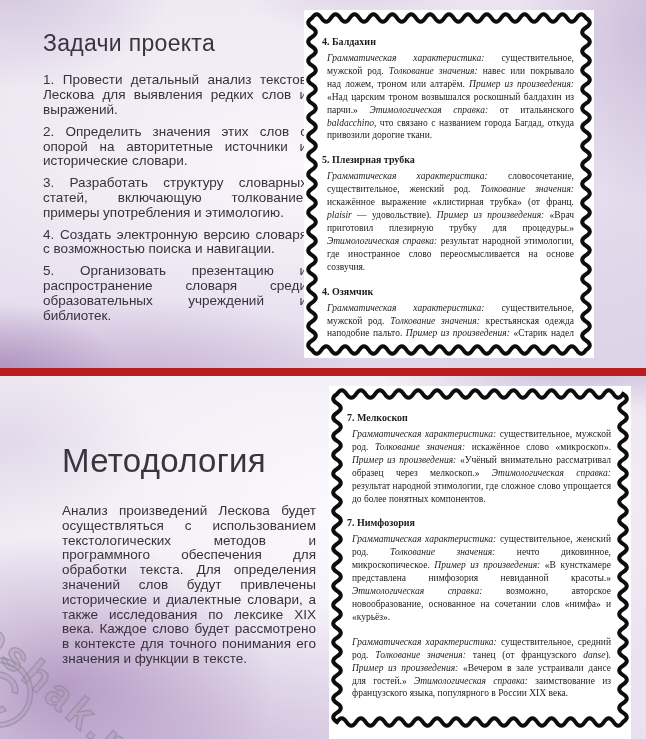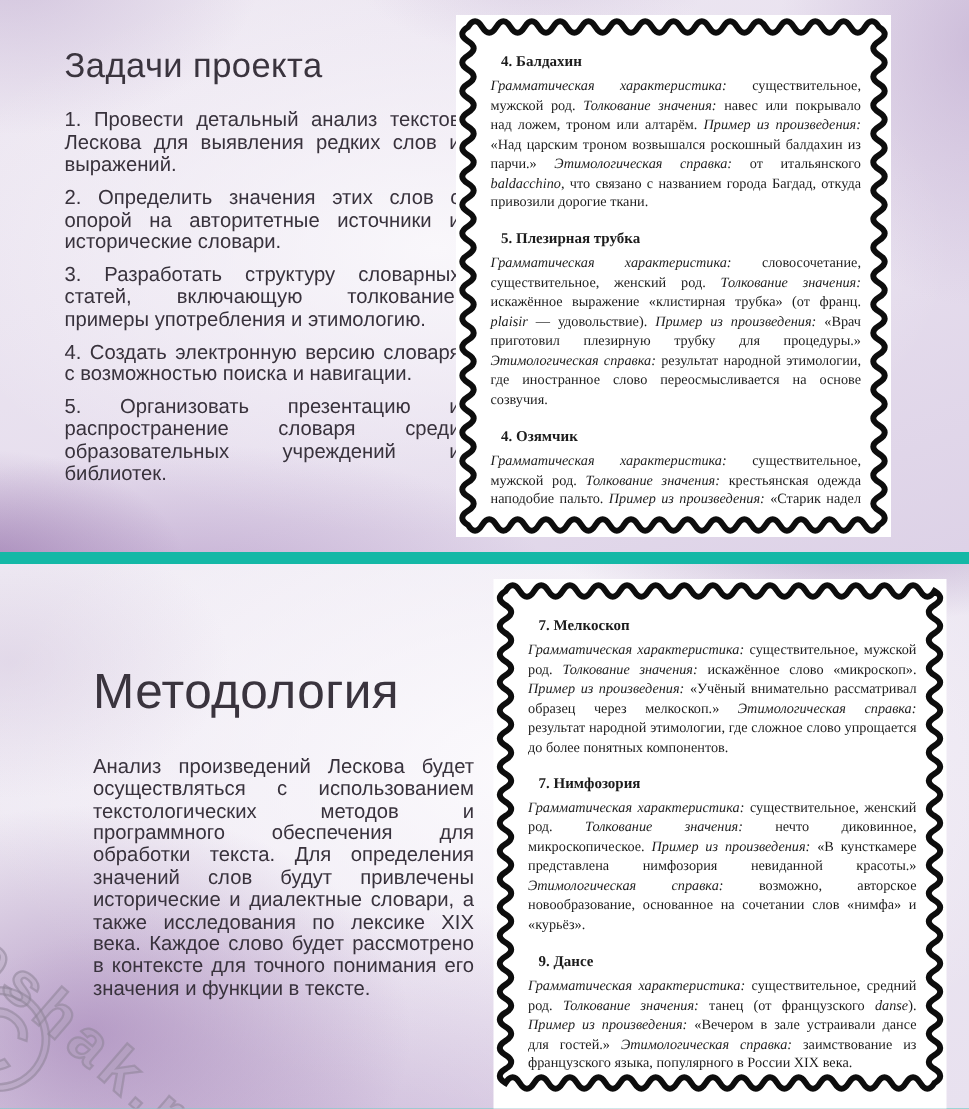--- a/index.html
+++ b/index.html
@@ -5,7 +5,7 @@
   html,body { margin:0; padding:0; }
   body { width:646px; height:739px; background:#ffffff; overflow:hidden;
          font-family:"Liberation Sans", sans-serif; }
-  .page { position:relative; width:646px; height:739px; background:#14b8a6; }
+  .page { position:relative; width:646px; height:739px; background:#b91c1c; }
 
   .slide { position:absolute; left:0; width:646px; overflow:hidden; }
   .slide1 { top:0; height:368px;

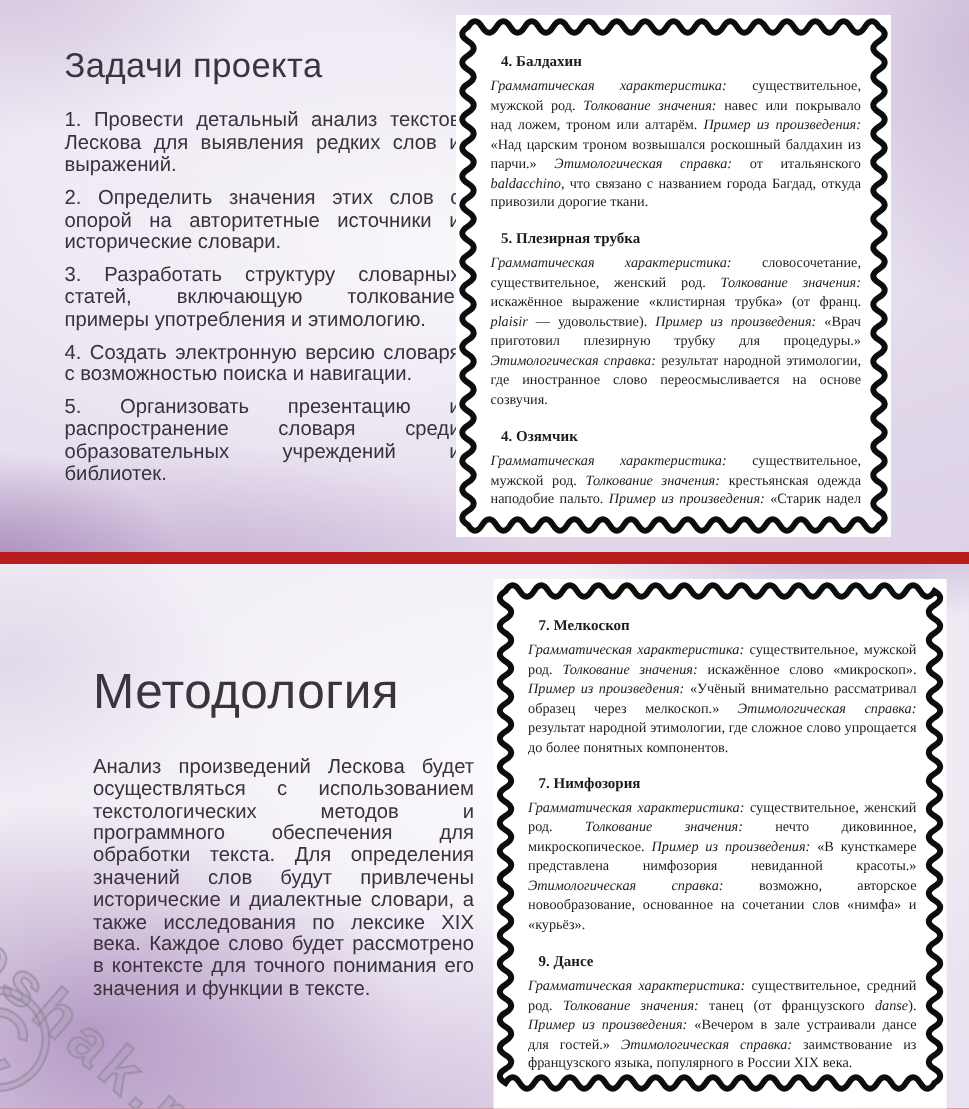--- a/index.html
+++ b/index.html
@@ -45,7 +45,7 @@
   .entries { position:absolute; left:18px; right:15px; top:26px; bottom:18px; overflow:hidden;
              font-family:"Liberation Serif", serif; color:#1c1c1c; }
   .entry { margin-bottom:12px; }
-  .entry-heading { font-size:10px; font-weight:bold; margin:0 0 2px 12px; }
+  .entry-heading { font-size:10px; font-weight:bold; margin:0 0 2px 0; }
   .entry-body { margin:5px; font-size:9.5px; line-height:12.9px;
                 text-align:justify; text-align-last:left; }
   .entry-body .it { font-style:italic; }

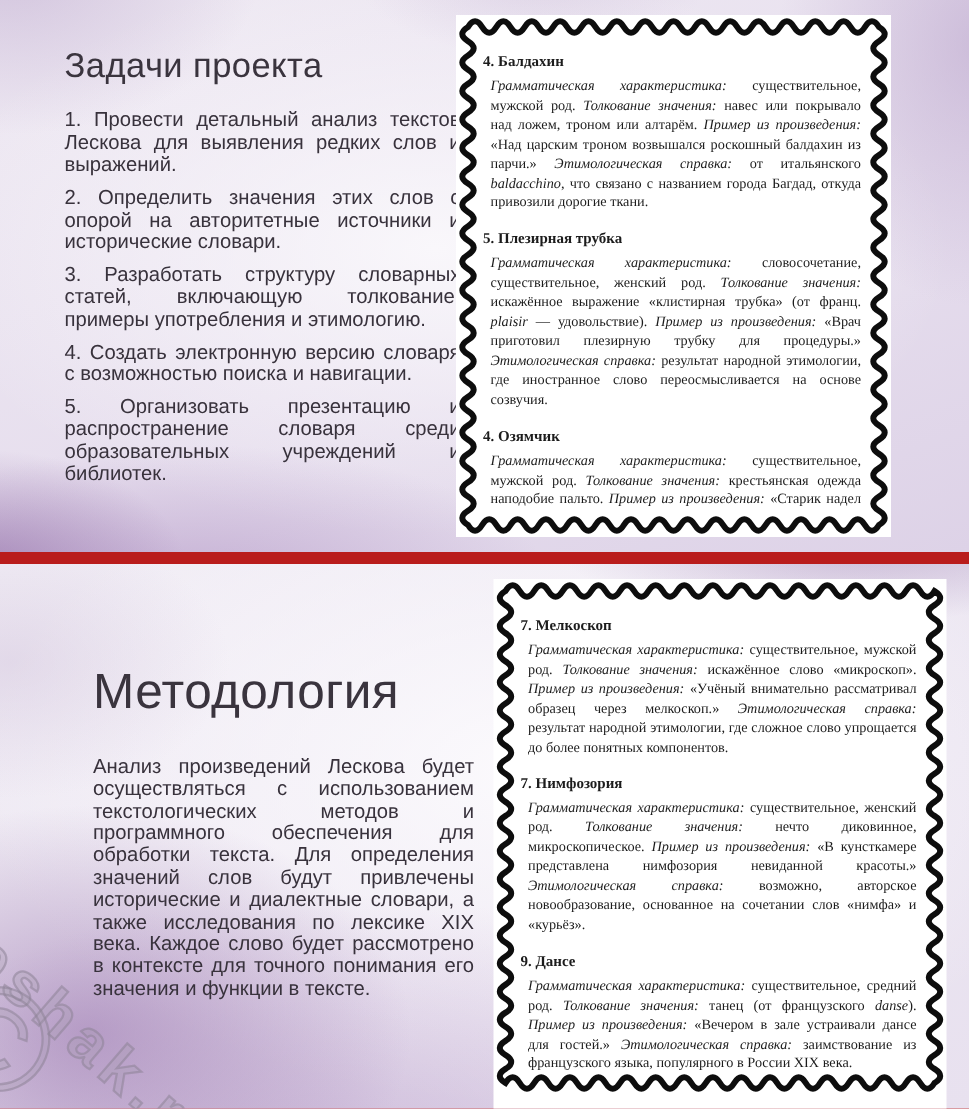--- a/index.html
+++ b/index.html
@@ -116,7 +116,6 @@
             <p class="entry-body"><span class="it">Грамматическая характеристика: </span><span>существительное, женский род. </span><span class="it">Толкование значения: </span><span>нечто диковинное, микроскопическое. </span><span class="it">Пример из произведения: </span><span>«В кунсткамере представлена нимфозория невиданной красоты.» </span><span class="it">Этимологическая справка: </span><span>возможно, авторское новообразование, основанное на сочетании слов «нимфа» и «курьёз».</span></p>
           </div>
           <div class="entry">
-            <div class="entry-heading">9. Дансе</div>
             <p class="entry-body"><span class="it">Грамматическая характеристика: </span><span>существительное, средний род. </span><span class="it">Толкование значения: </span><span>танец (от французского </span><span class="it">danse</span><span>). </span><span class="it">Пример из произведения: </span><span>«Вечером в зале устраивали дансе для гостей.» </span><span class="it">Этимологическая справка: </span><span>заимствование из французского языка, популярного в России XIX века.</span></p>
           </div>
         </div>

